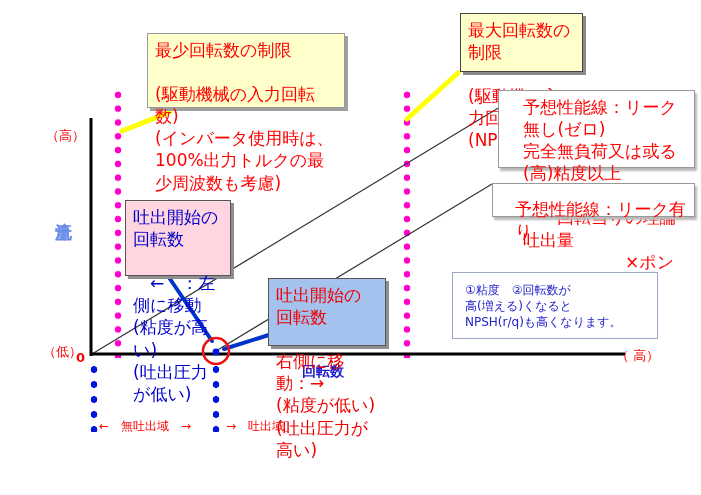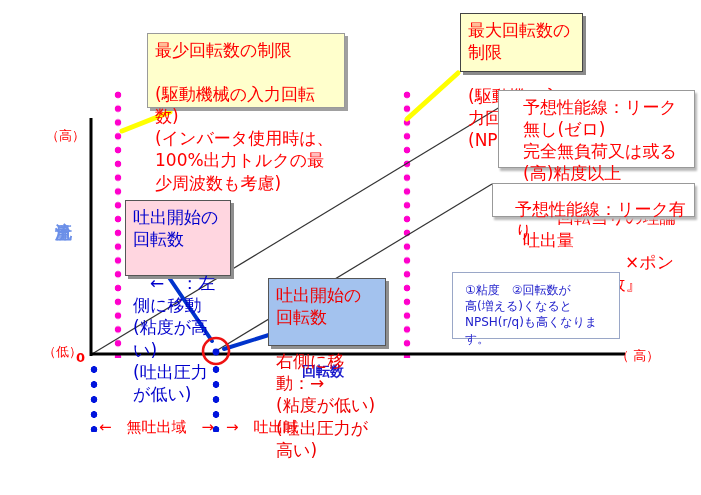--- a/index.html
+++ b/index.html
@@ -110,7 +110,7 @@
 (粘度が低い)
 (吐出圧力が高い)</div>
 
-  <div class="callout notebox pre" style="left:452px;top:272px;width:168px;height:67px;padding:9px 12px;">①粘度　②回転数が
+  <div class="callout notebox pre" style="left:452px;top:272px;width:206px;height:67px;padding:9px 12px;">①粘度　②回転数が
 高(増える)くなると
 NPSH(r/q)も高くなります。</div>
 

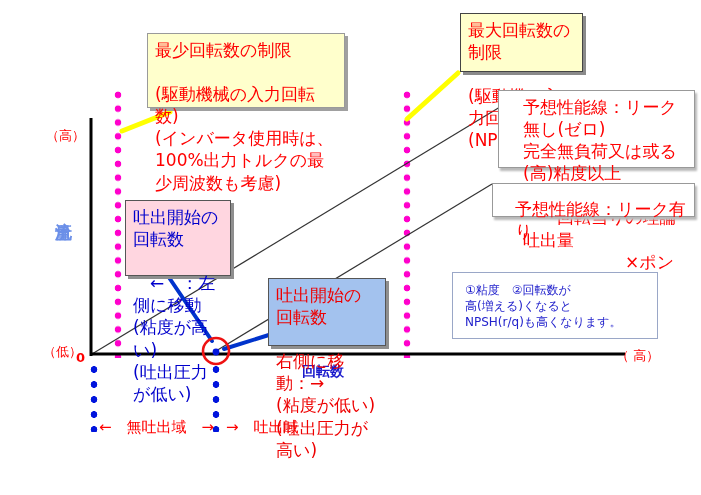--- a/index.html
+++ b/index.html
@@ -33,7 +33,7 @@
   .axis-label{position:absolute;z-index:6;}
   .red{color:#ff0000;}
   .t13{font-size:13px;}
-  .t12{font-size:15px;margin-top:23px;}
+  .t12{font-size:12px;margin-top:23px;}
   .bold{font-weight:bold;}
   #flow-label{
     color:#6b8fe8;font-size:17px;font-weight:bold;

